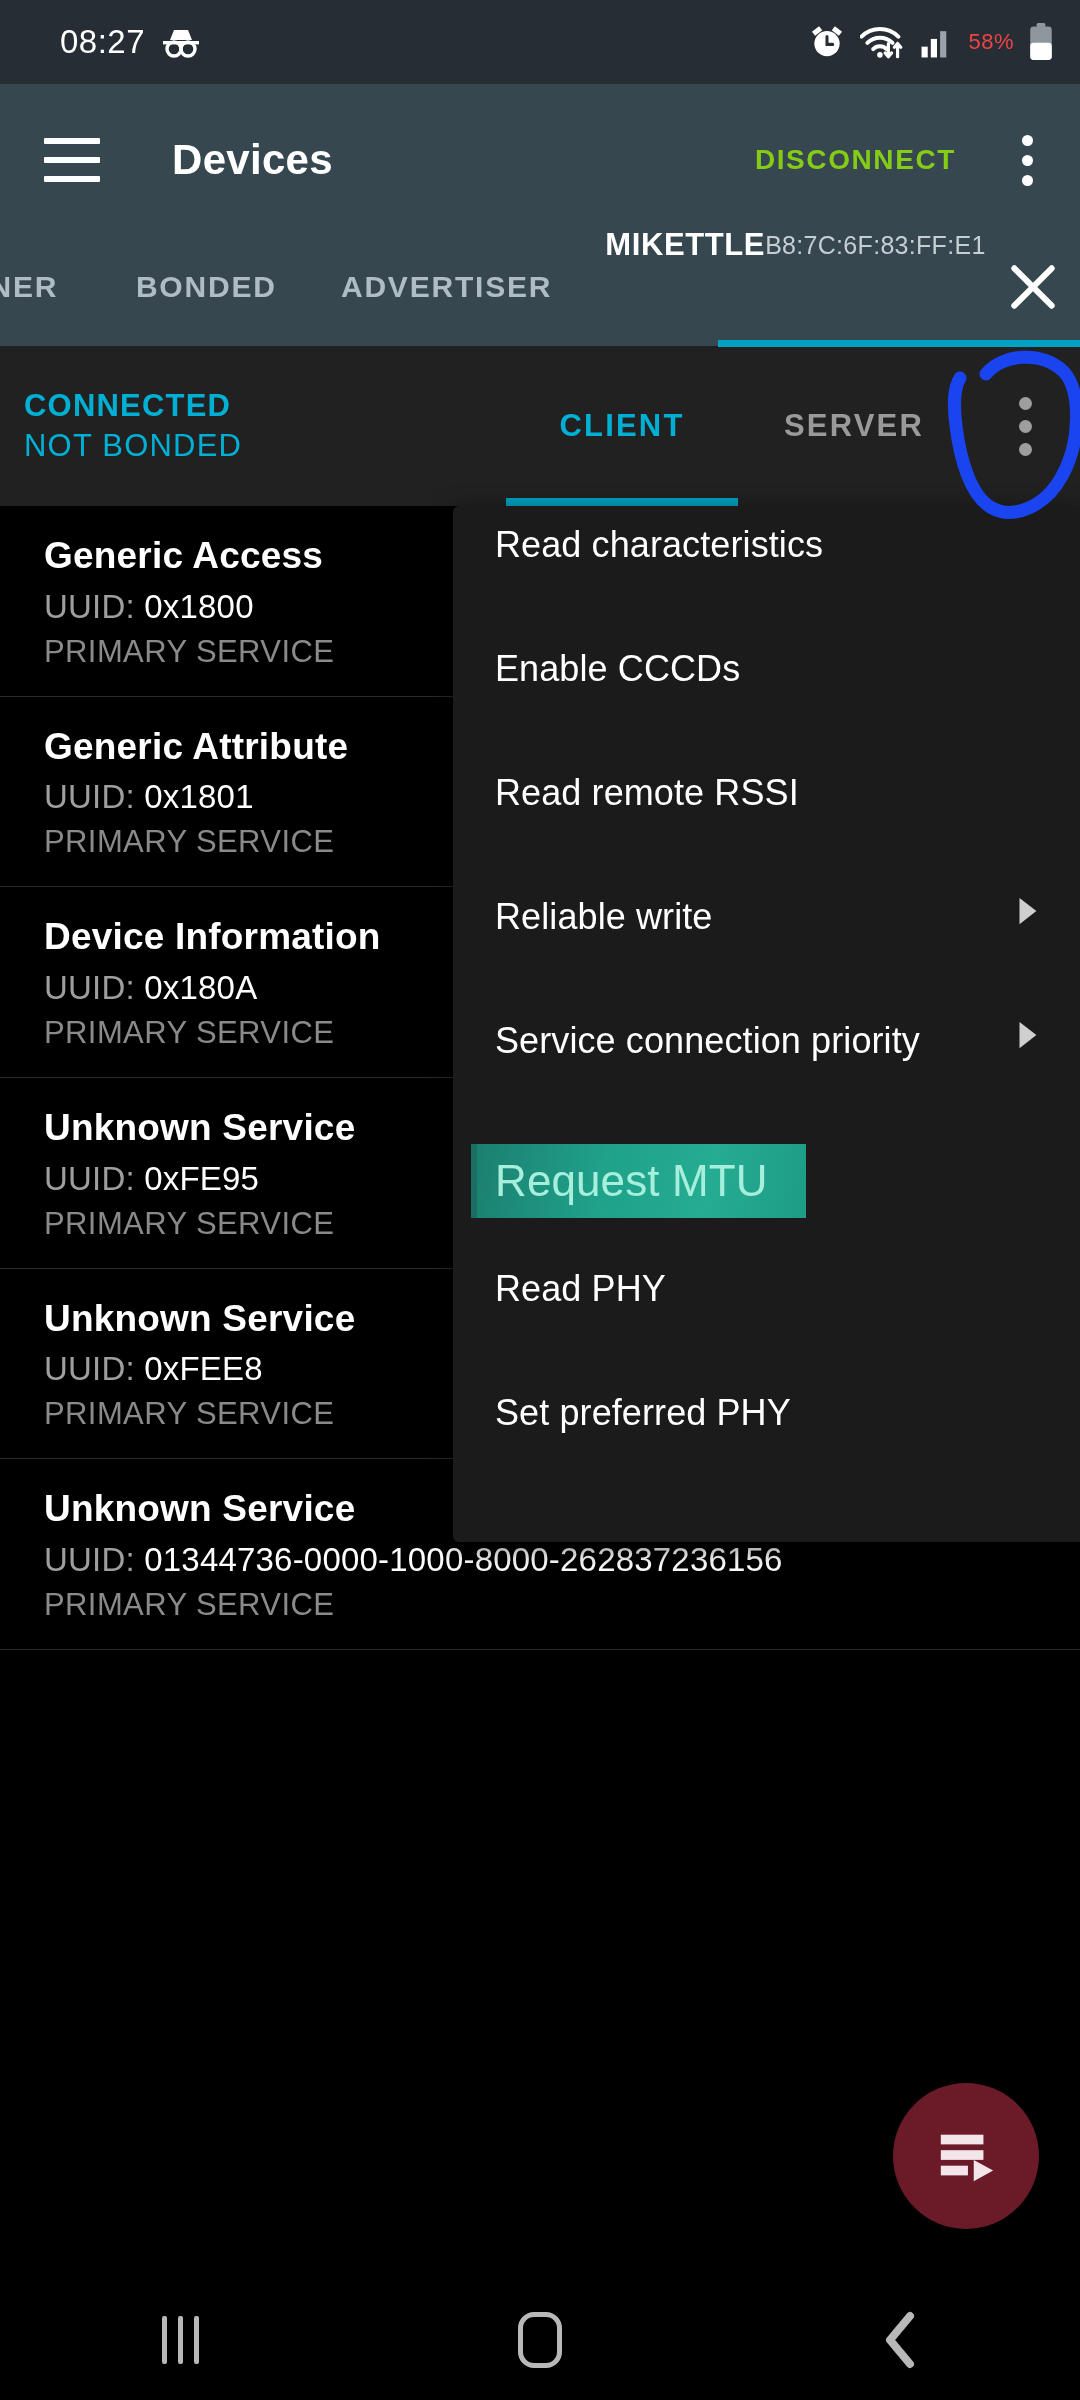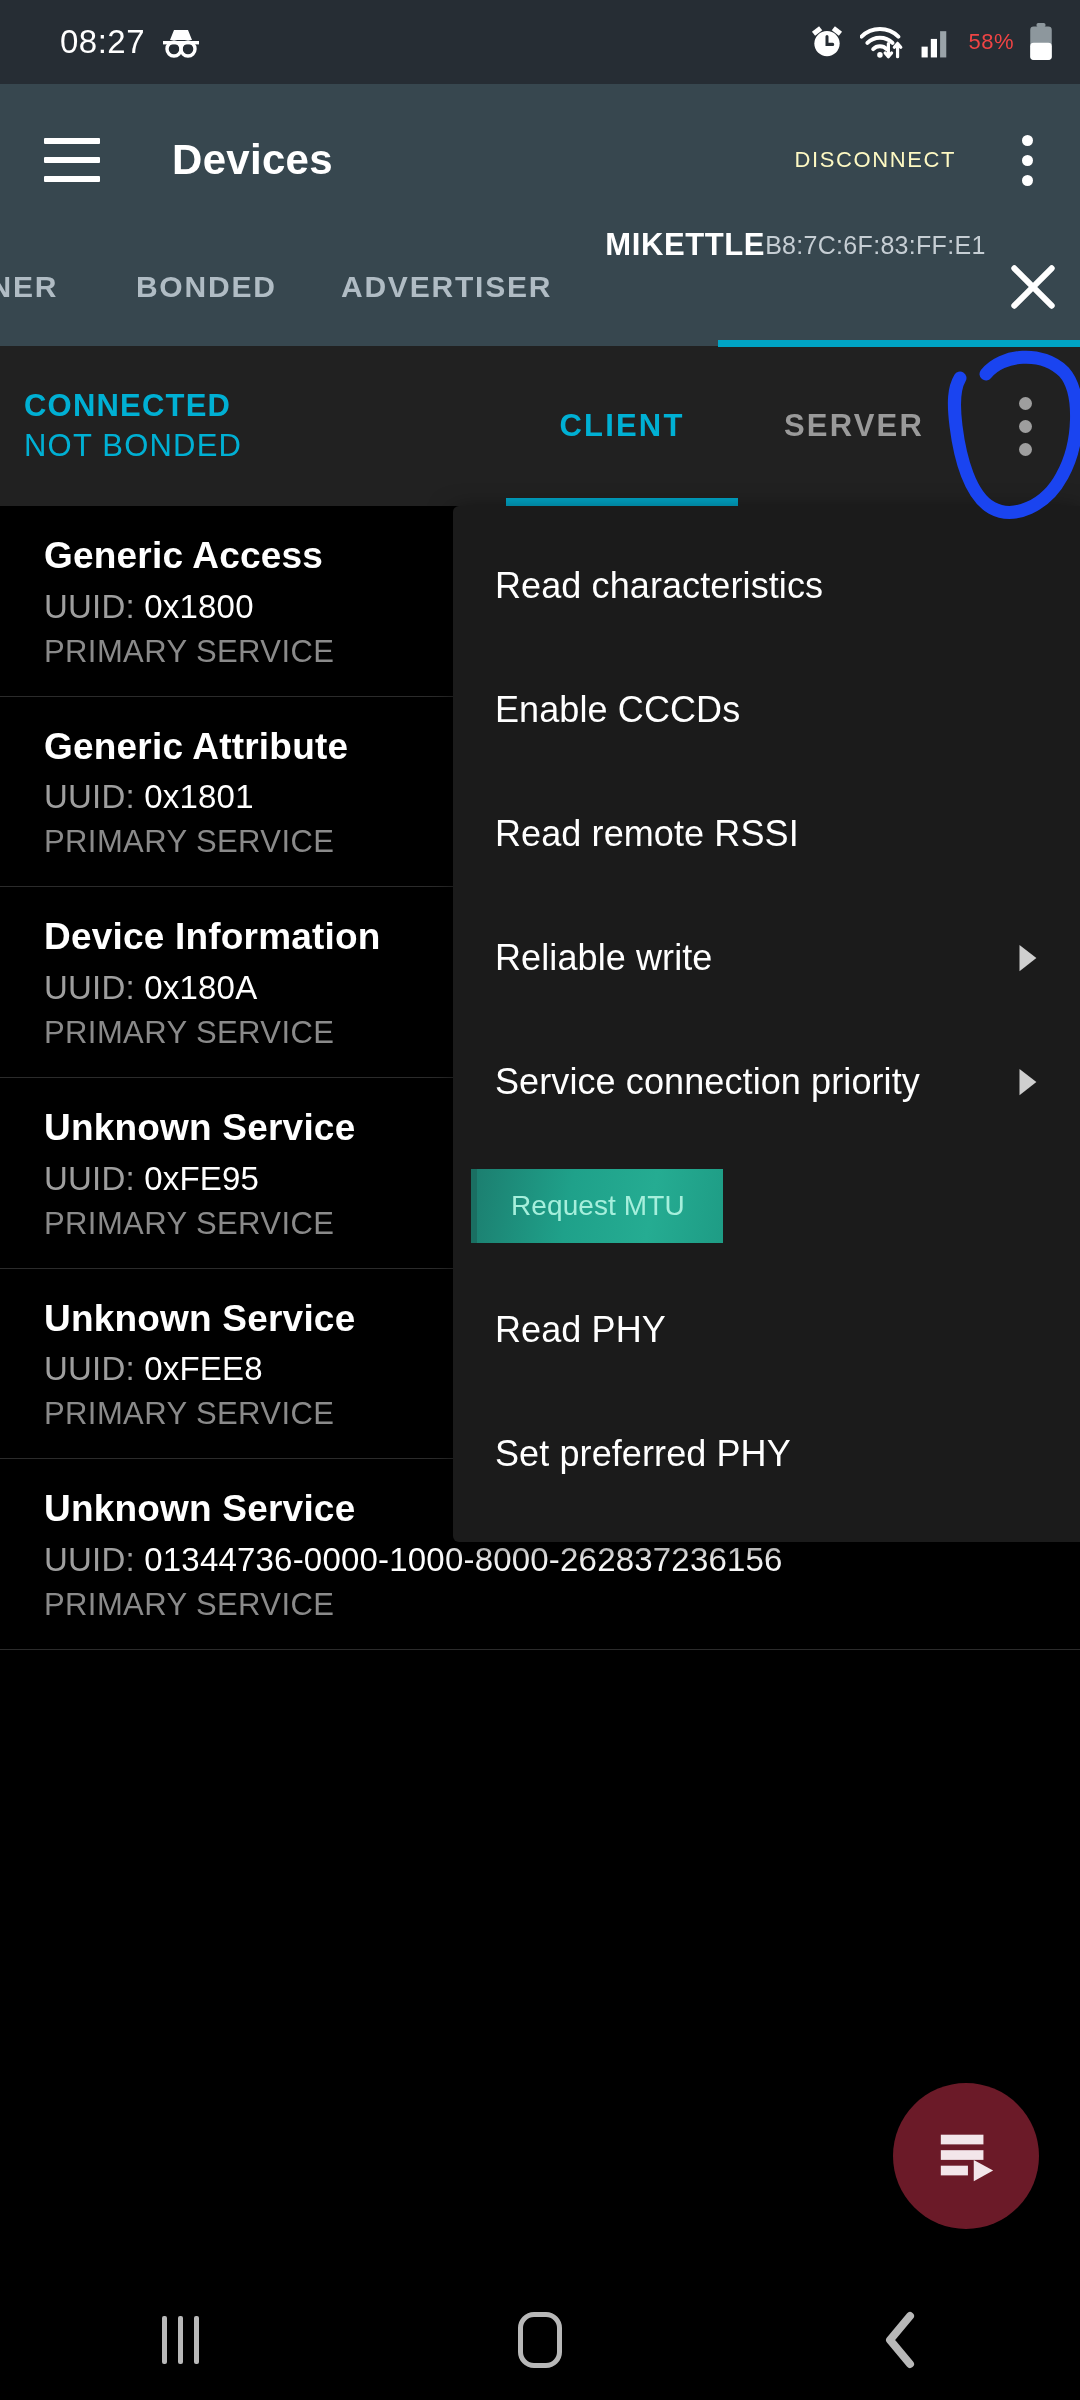--- a/index.html
+++ b/index.html
@@ -32,7 +32,7 @@
   .hamburger span { display:block; height:6px; background:#fff; border-radius:1px; }
   .appbar-title { font-size:42px; font-weight:700; margin-left:72px; letter-spacing:.3px; }
   .appbar-actions { margin-left:auto; display:flex; align-items:center; gap:26px; }
-  .disconnect-btn { font-size:22px; font-weight:400; letter-spacing:1.6px; color:#fef9c3; padding:14px 16px; cursor:pointer; }
+  .disconnect-btn { font-size:28px; font-weight:700; letter-spacing:1.6px; color:#84cc16; padding:14px 16px; cursor:pointer; }
   .kebab { width:58px; height:74px; display:flex; flex-direction:column; align-items:center; justify-content:center; gap:9px; cursor:pointer; }
   .kebab i { width:11px; height:11px; border-radius:50%; background:#fff; display:block; }
 

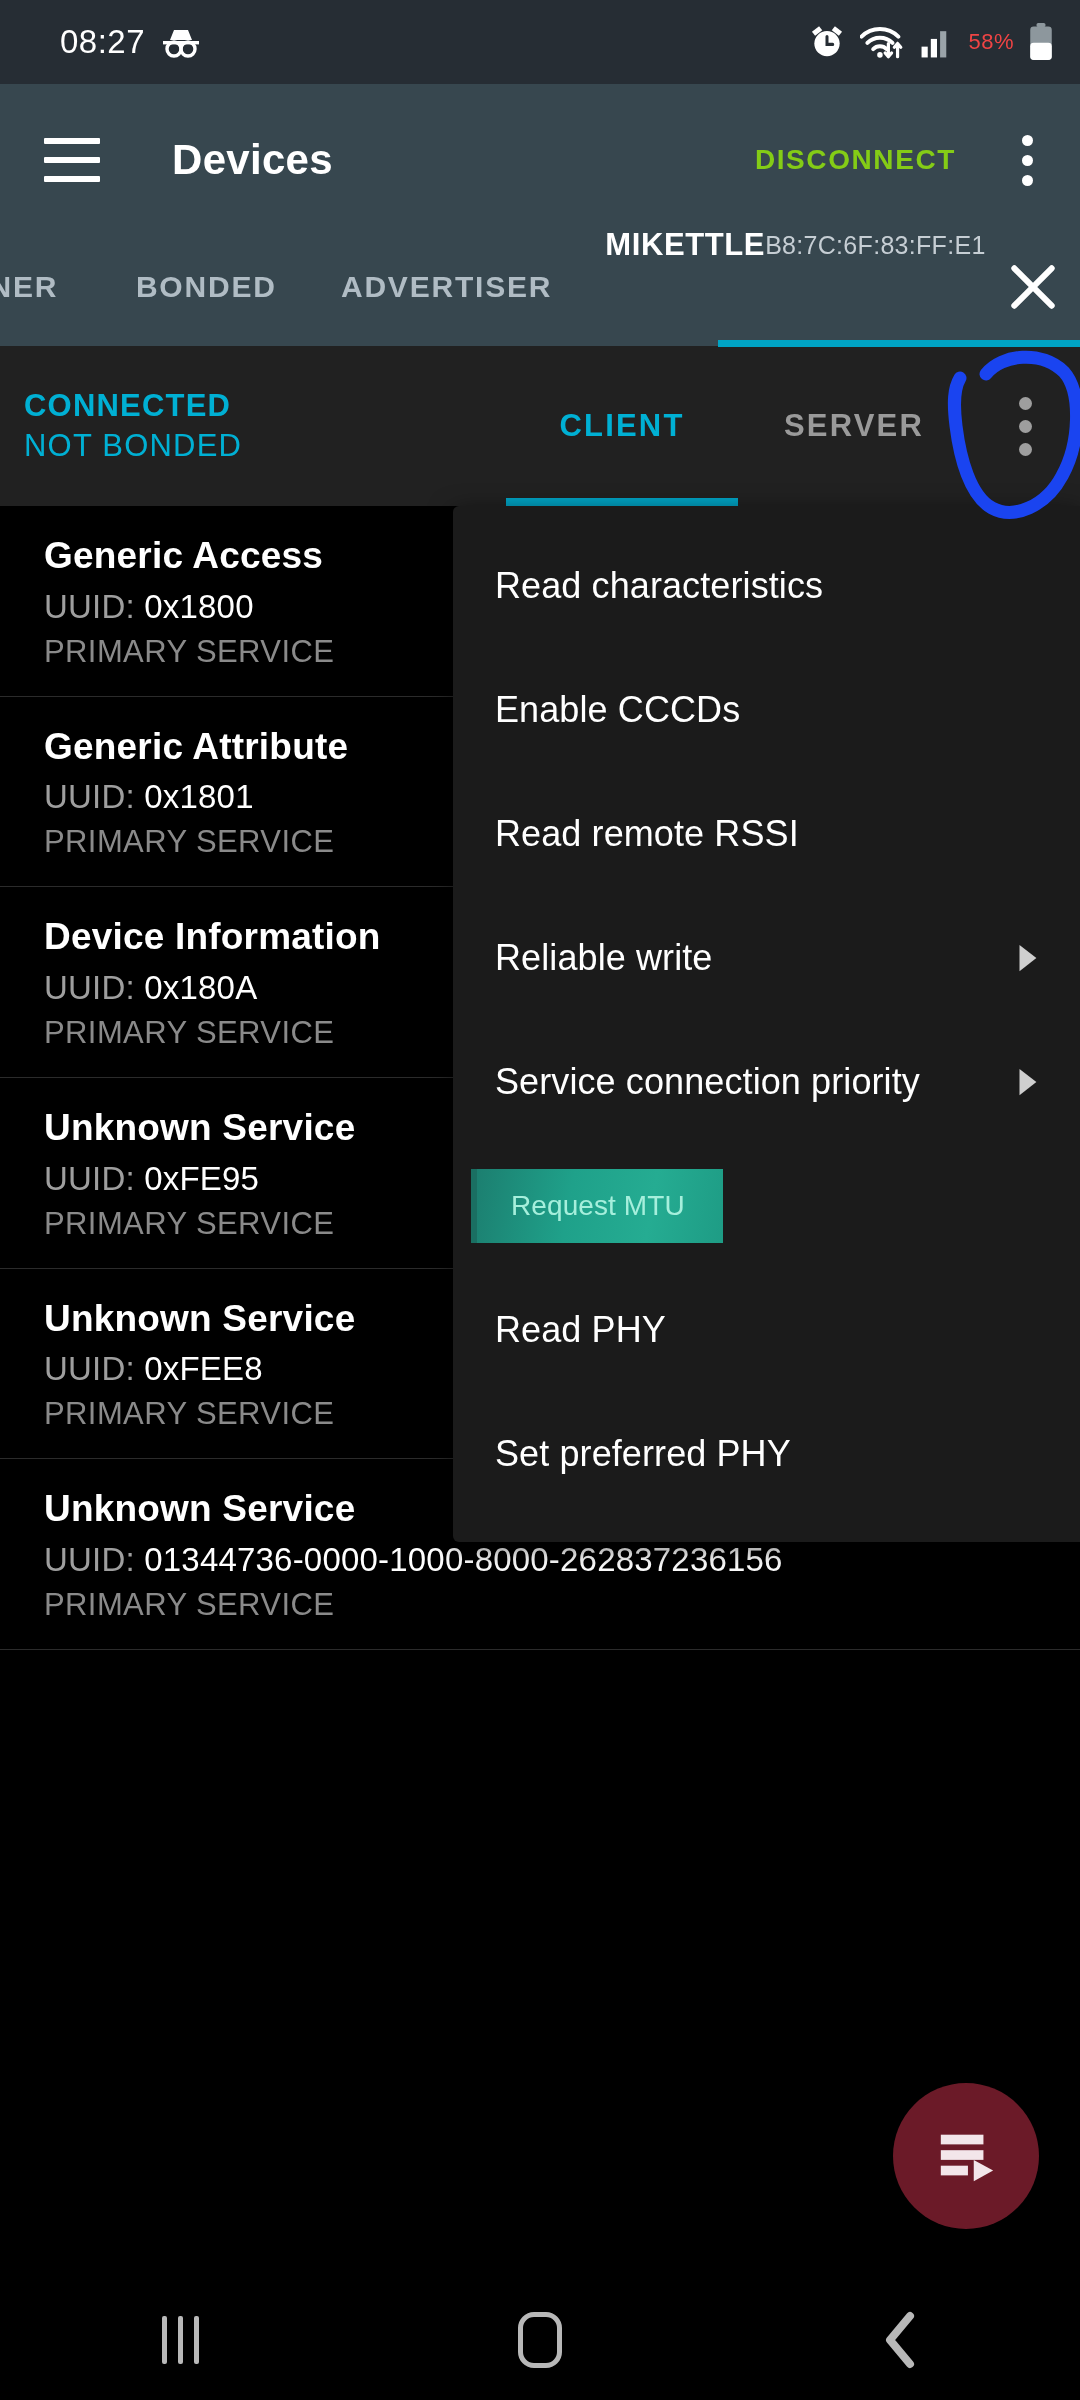--- a/index.html
+++ b/index.html
@@ -101,7 +101,7 @@
     padding:18px 0 26px 0; z-index:20;
   }
   .menu-item {
-    height:124px; display:flex; align-items:center;
+    height:124px; display:flex; align-items:flex-start;
     padding:0 40px 0 42px; font-size:36px; color:#ffffff; cursor:pointer; letter-spacing:.1px;
   }
   .menu-item .mi-label { flex:1; }

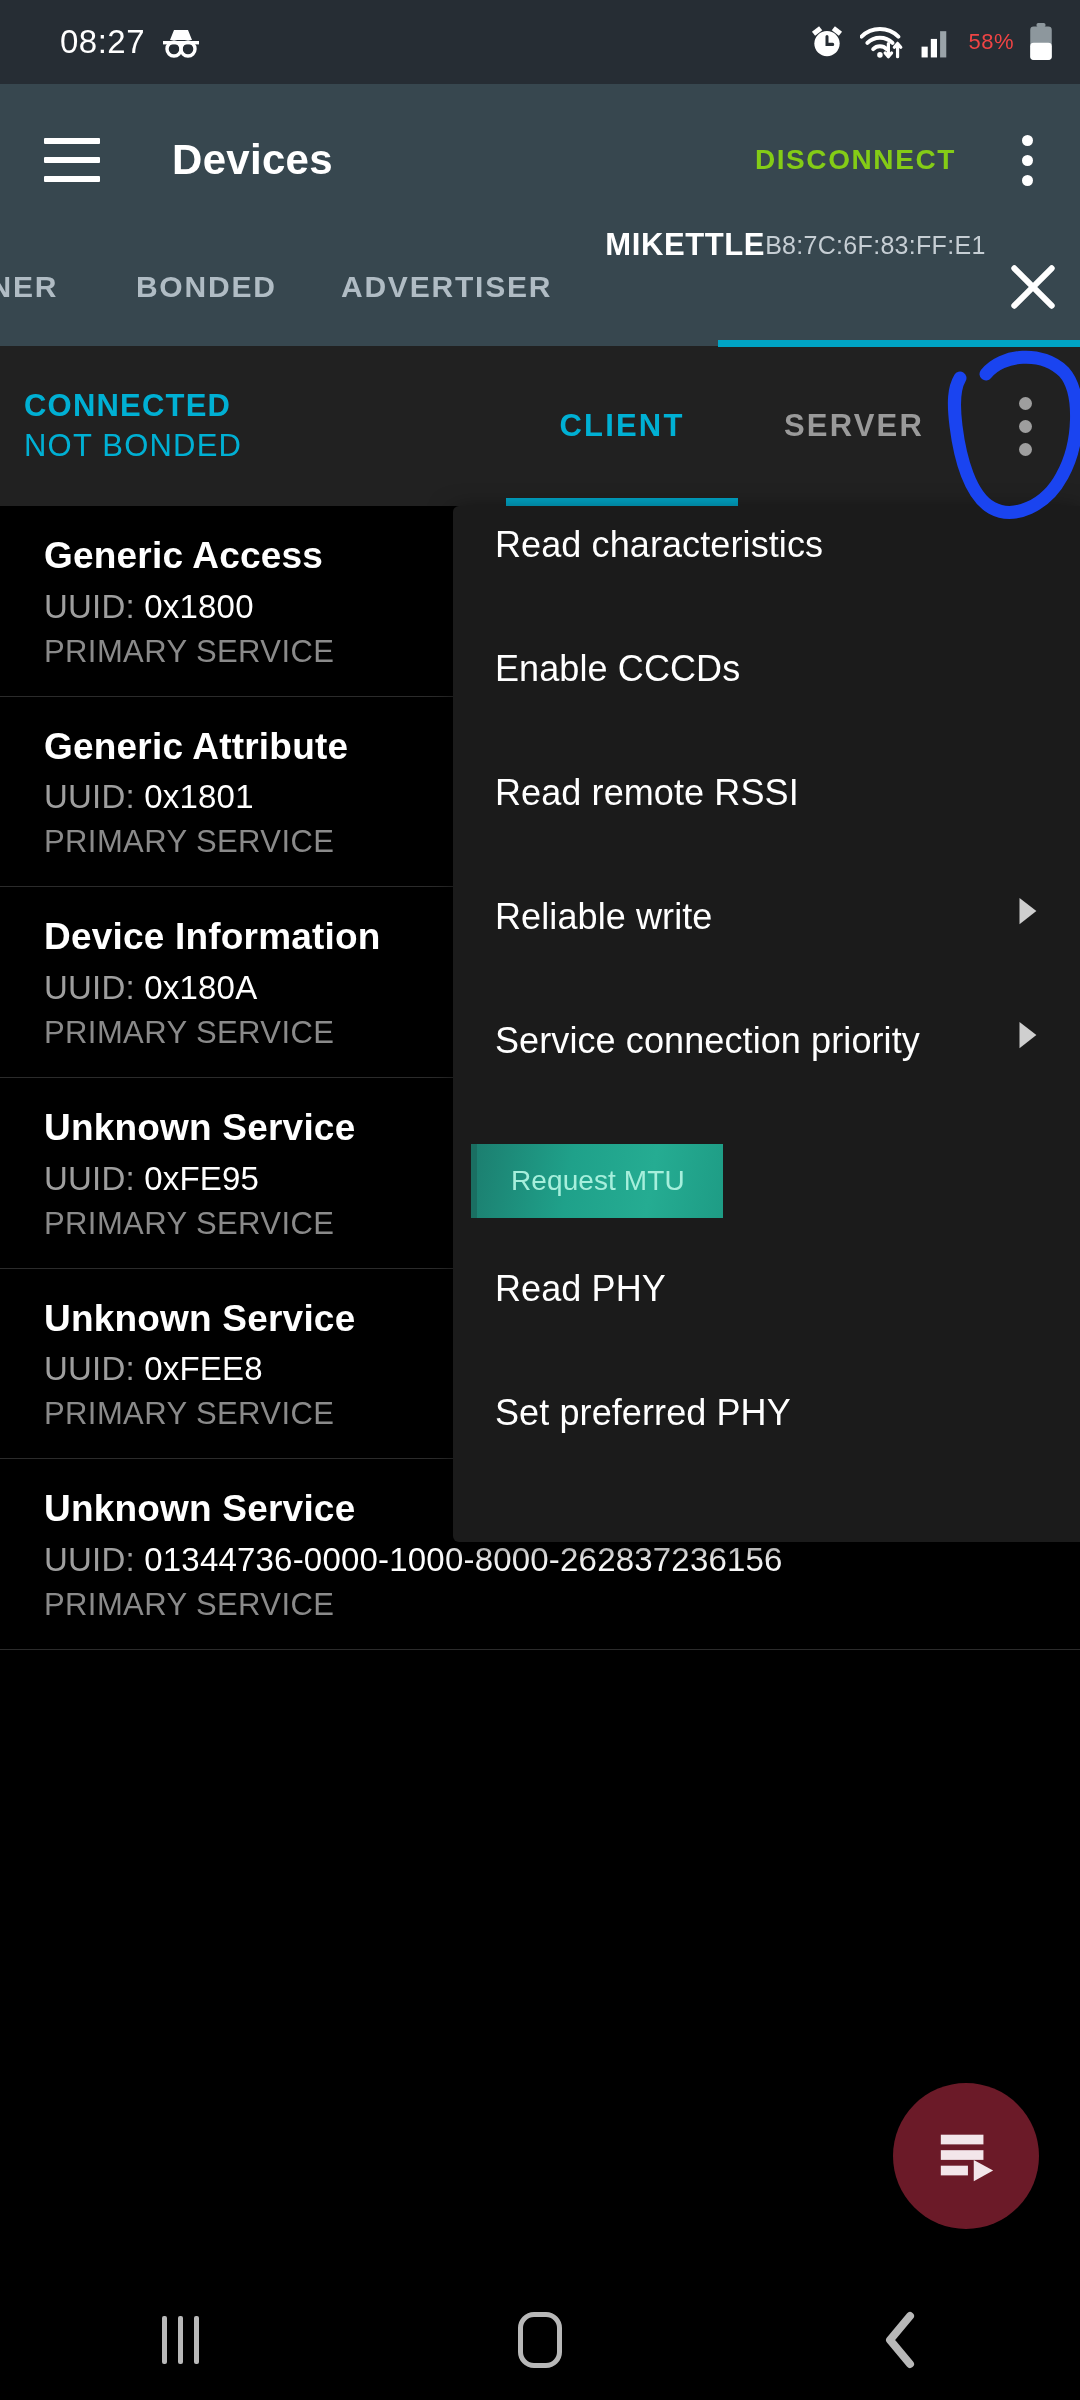--- a/index.html
+++ b/index.html
@@ -112,7 +112,7 @@
     padding:0 38px 0 18px; height:74px; display:flex; align-items:center;
     box-shadow:-6px 0 0 0 #1a6f62;
   }
-  .hl-wrap .mi-label { color:#a6efdc; font-size:28px;margin-left:16px; }
+  .hl-wrap .mi-label { color:#a6efdc; font-size:44px; }
 
   
   .fab {

